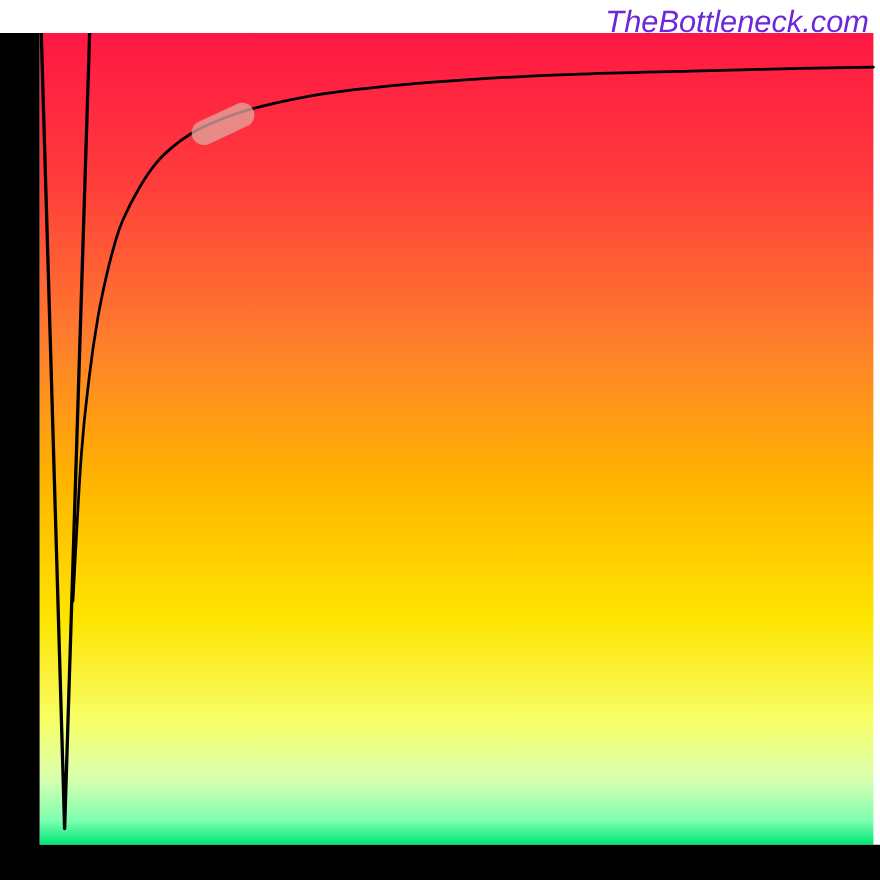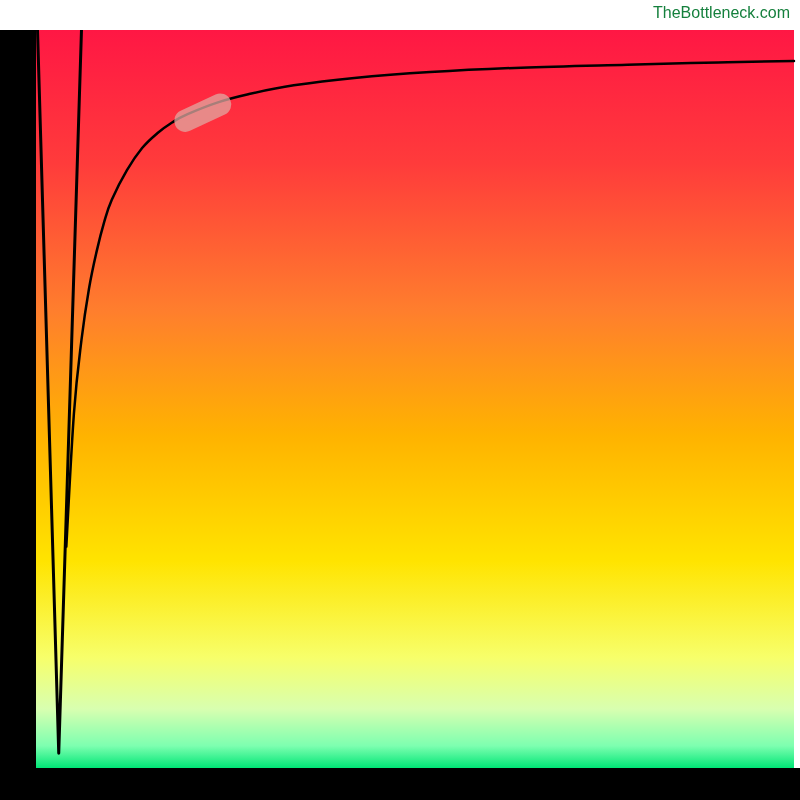--- a/index.html
+++ b/index.html
@@ -19,11 +19,12 @@
     position: absolute;
     top: 4px;
     right: 10px;
-    font-size: 16px;
-    color: #15803d;
+    font-size: 28px;
+    color: #6d28d9;
     font-weight: 500;
     z-index: 20;
     user-select: none;
+    font-style: italic;
   }
   svg.chart-svg {
     position: absolute;

